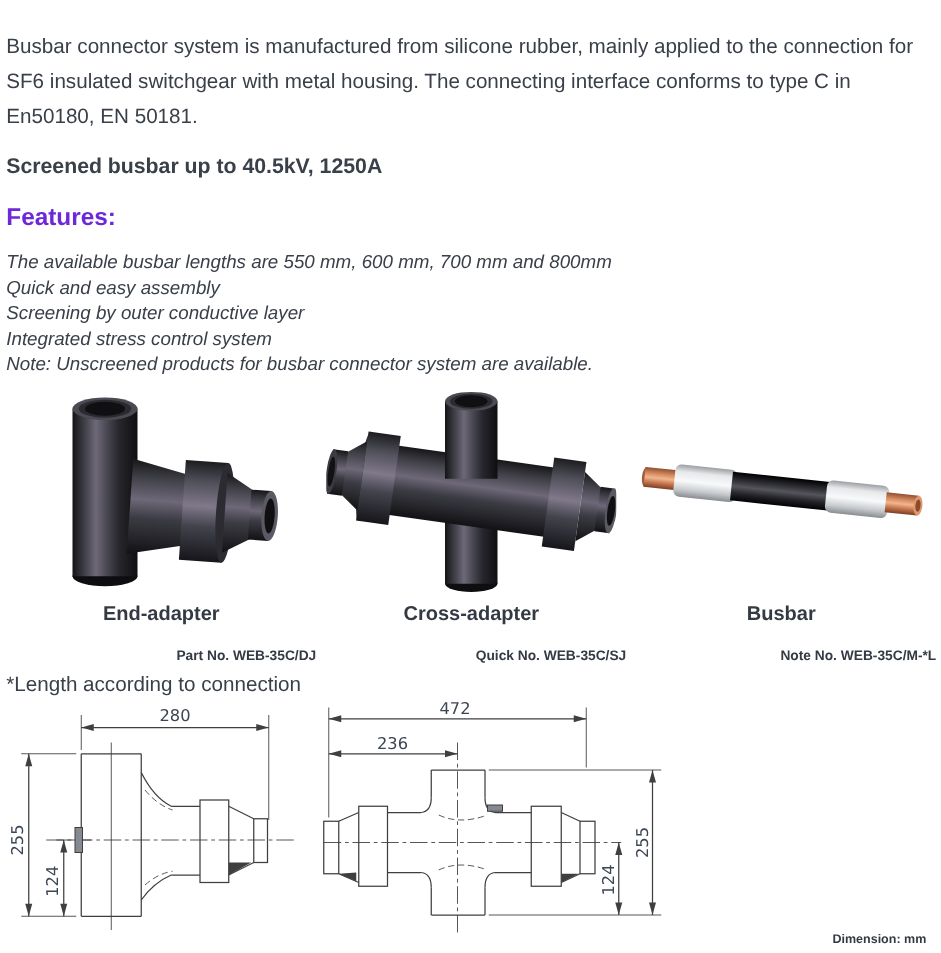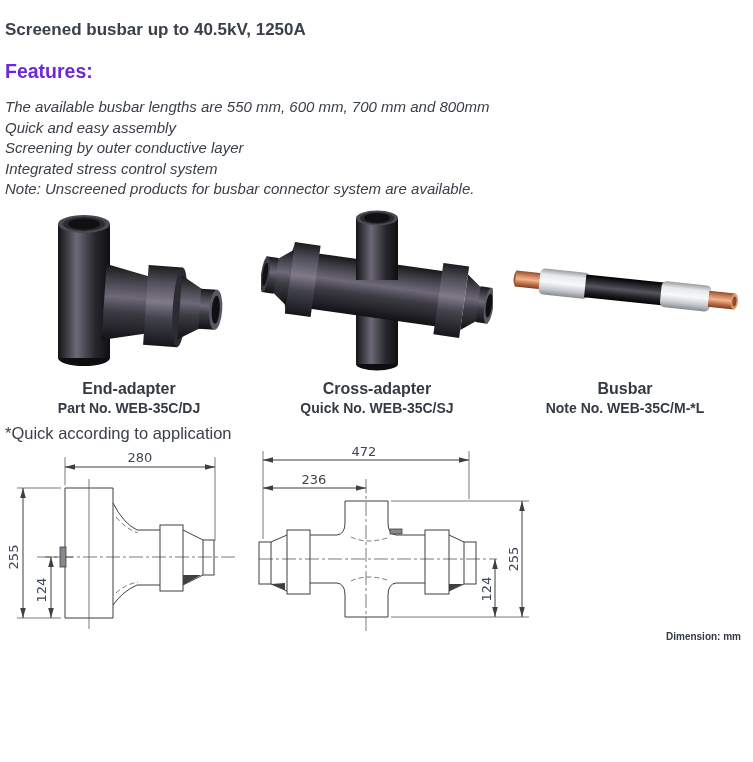--- a/index.html
+++ b/index.html
@@ -36,6 +36,7 @@
 
 <div>
 
+  <p class="intro">Busbar connector system is manufactured from silicone rubber, mainly applied to the connection for SF6 insulated switchgear with metal housing. The connecting interface conforms to type C in En50180, EN 50181.</p>
 
   <div class="subtitle">Screened busbar up to 40.5kV, 1250A</div>
 

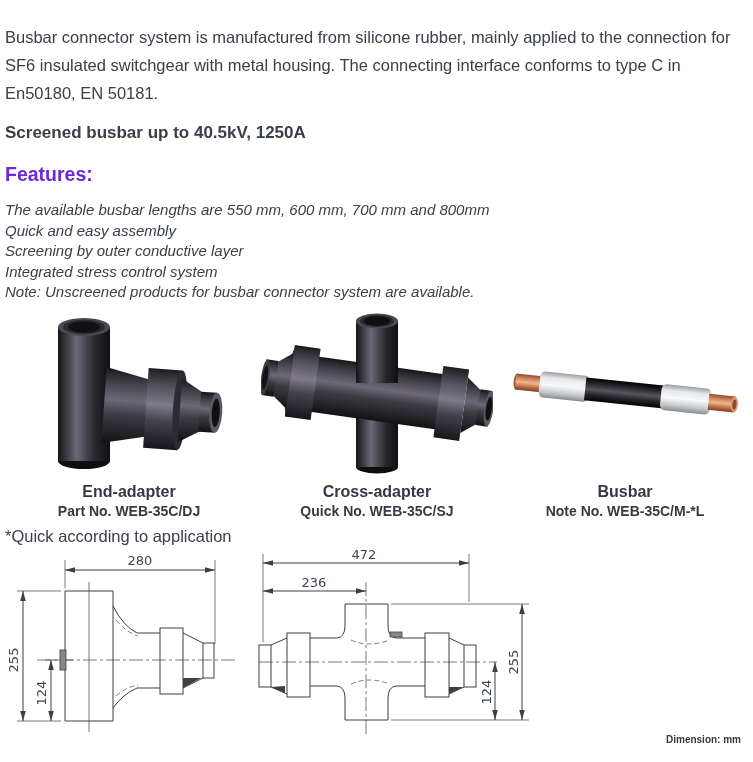--- a/index.html
+++ b/index.html
@@ -18,7 +18,7 @@
   .product { width:251px; text-align:center; }
   .product svg { display:block; margin:0 auto; }
   .product-name { font-weight:700; font-size:16px; margin-top:4px; color:#343a43; }
-  .product-part { font-weight:700; font-size:14px; margin-top:2px; color:#343a43; }
+  .product-part { font-weight:700; font-size:11px; margin-top:18px; color:#343a43;text-align:right; }
   .footnote { font-size:16.5px; margin-top:8px; color:#3a4049; }
   .drawings { display:flex; gap:10px; margin-top:0; margin-left:2px; align-items:flex-start; }
   .dim-note { text-align:right; font-weight:700; font-size:10px; margin-top:-12px; padding-right:8px; color:#343a43; }

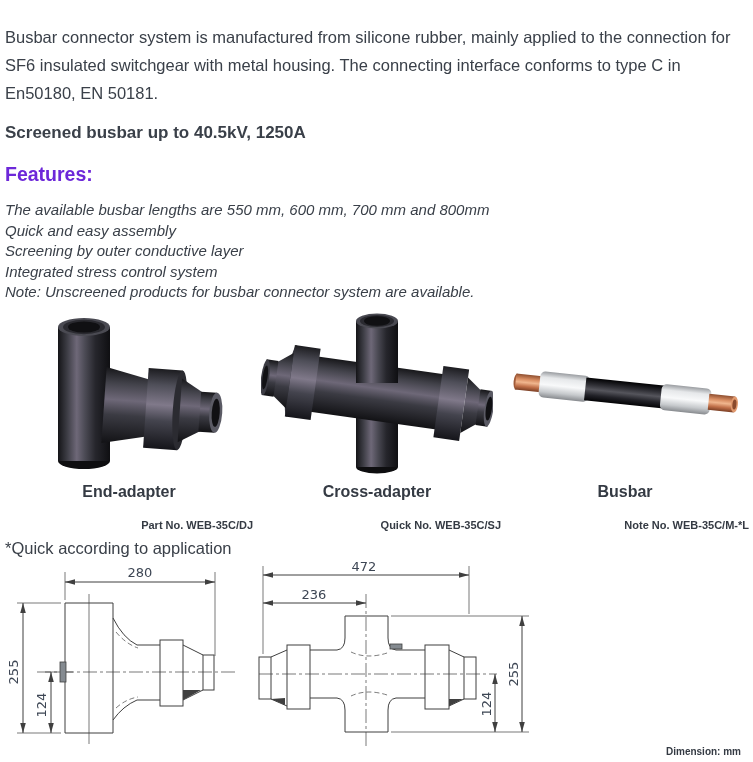--- a/index.html
+++ b/index.html
@@ -198,7 +198,7 @@
     </figure>
   </div>
 
-  <div class="footnote">*Quick according to application</div>
+  <div class="footnote">*Length according to connection</div>
 
   <div class="drawings">
 

